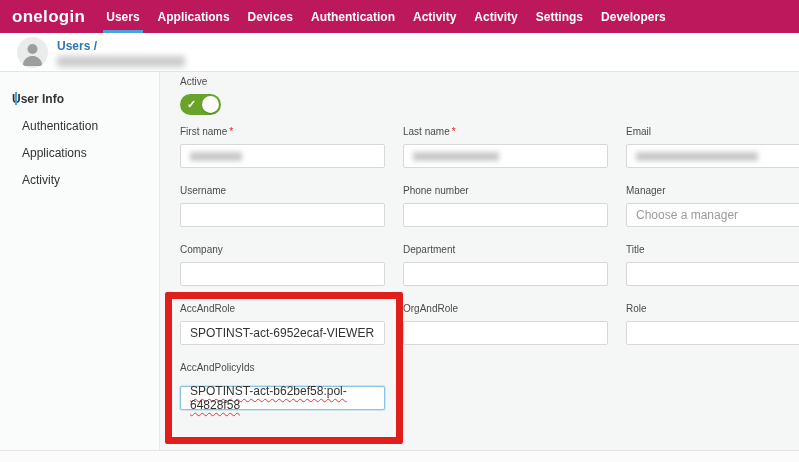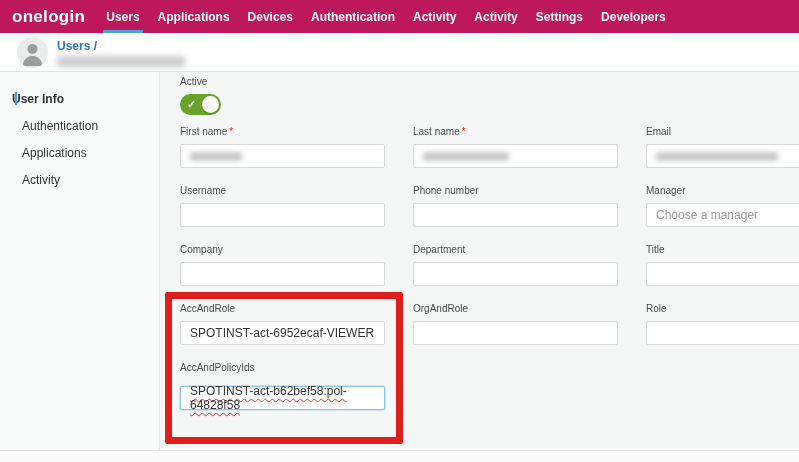--- a/index.html
+++ b/index.html
@@ -49,7 +49,7 @@
                   background:#fff; border-radius:50%; box-shadow:0 1px 1px rgba(0,0,0,.25); }
 
   
-  .frow { display:flex; gap:28px; margin-bottom:17px; }
+  .frow { display:flex; gap:18px; margin-bottom:17px; }
   .field { width:205px; flex:none; }
   .input-wrap { position:relative; }
   .field input, .fake-input {

